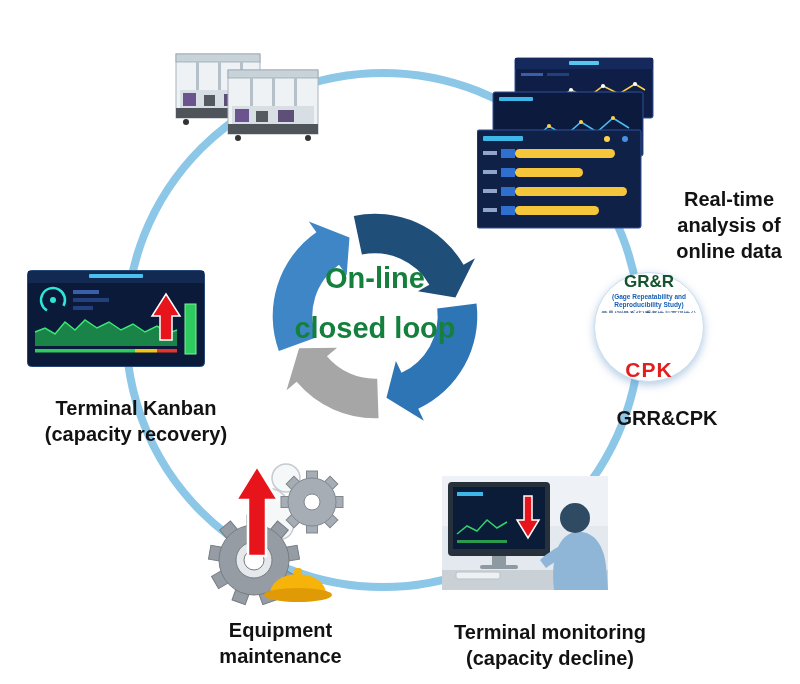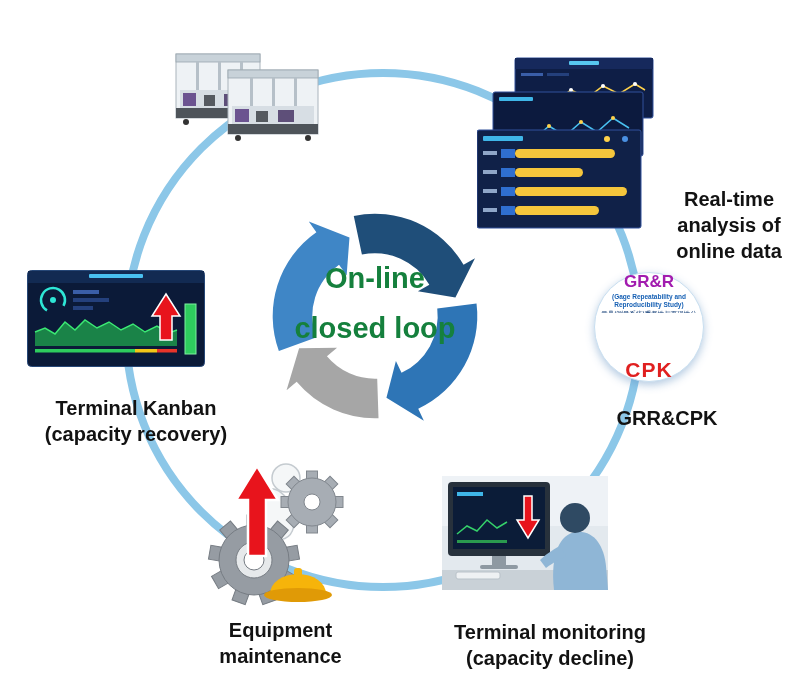--- a/index.html
+++ b/index.html
@@ -30,7 +30,7 @@
     display:flex; flex-direction:column; align-items:center; justify-content:center;
     gap:1px; text-align:center;
   }
-  .grr-title { color:#a21caf; font-weight:bold; font-size:17px; line-height:1.1; }
+  .grr-title { color:#14532d; font-weight:bold; font-size:17px; line-height:1.1; }
   .grr-sub   { color:#1660B4; font-weight:bold; font-size:6.5px; line-height:1.25; white-space:pre-line; }
   .grr-note  { color:#0E3A74; font-size:6.5px; line-height:1.2; max-width:96px; overflow:hidden; }
   .grr-cpk   { color:#E02020; font-weight:bold; font-size:21px; letter-spacing:1px; line-height:1.1;margin-top:44px; }

